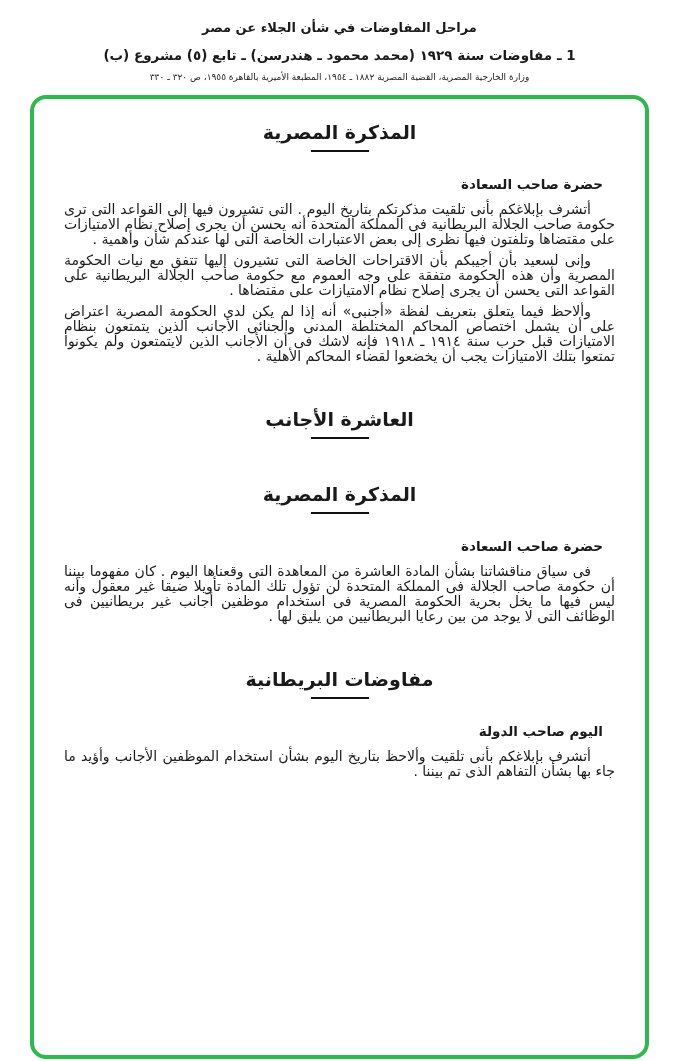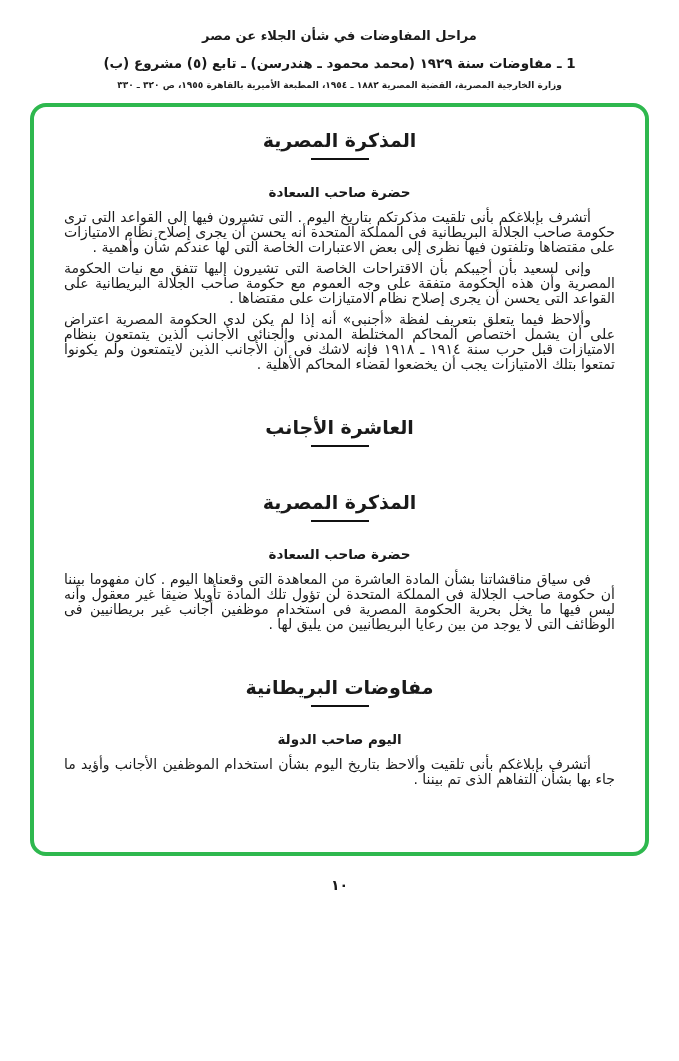--- a/index.html
+++ b/index.html
@@ -20,7 +20,7 @@
   
   .doc-header{
     text-align:center;
-    padding-top:28px;
+    padding-top:20px;
   }
   .doc-header .h1{
     font-size:13px;

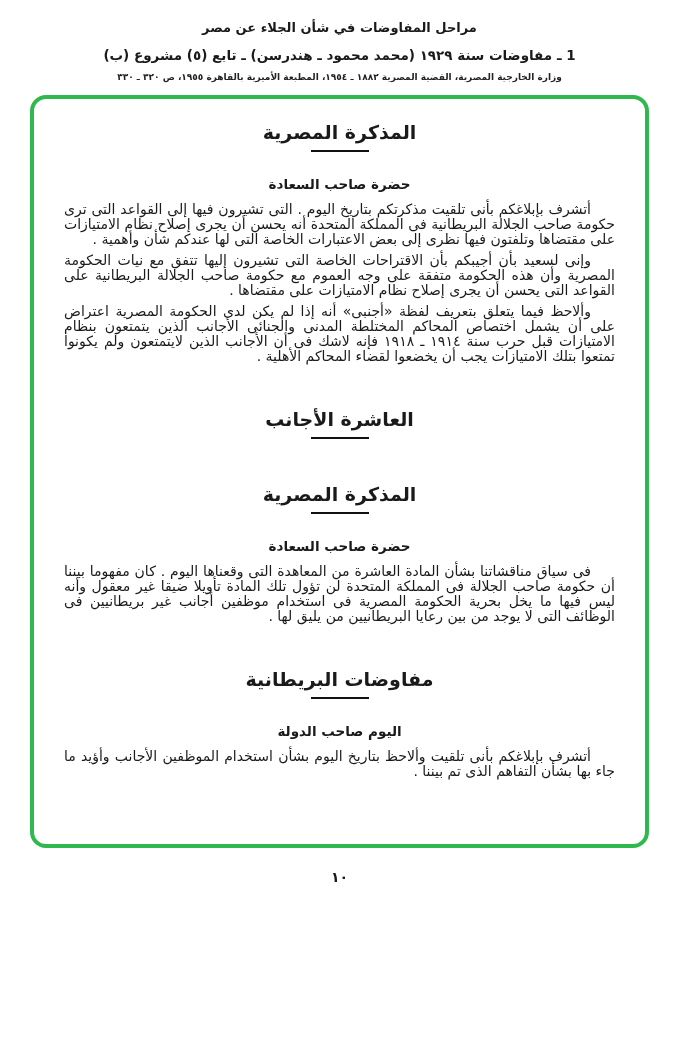--- a/index.html
+++ b/index.html
@@ -35,7 +35,7 @@
   }
   .doc-header .h3{
     font-size:9px;
-    font-weight:bold;
+    font-weight:normal;
     color:#222;
   }
   

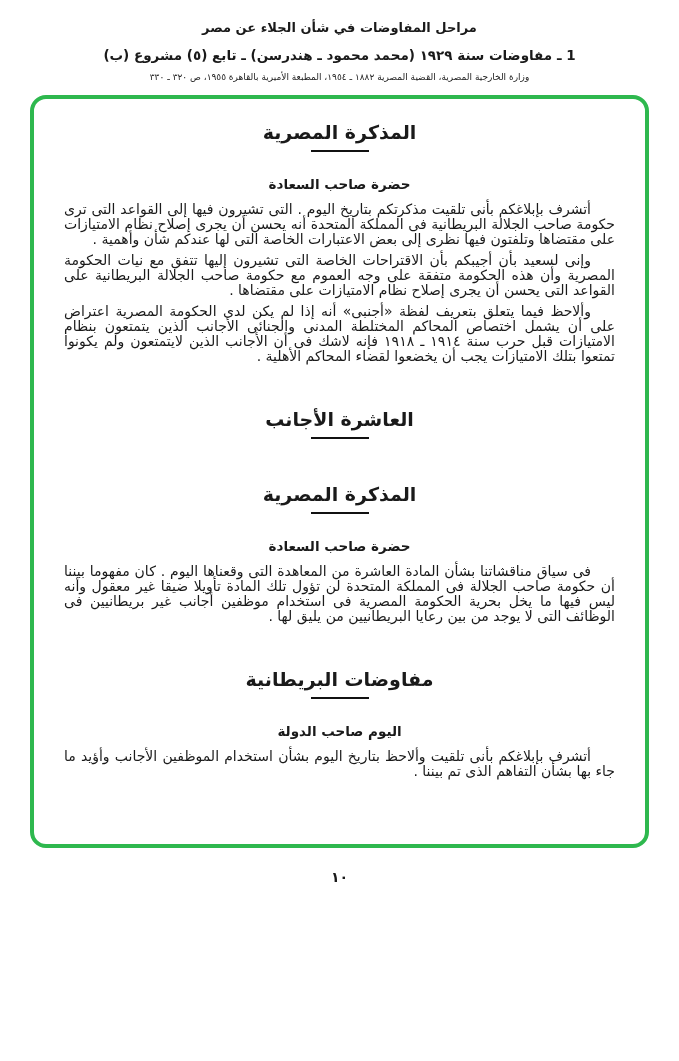--- a/index.html
+++ b/index.html
@@ -41,7 +41,7 @@
   
   .green-box{
     margin:13px 30px 0 30px;
-    height:753px;
+    height:964px;
     border:4px solid var(--accent-green);
     border-radius:16px;
     padding:22px 30px 24px 30px;

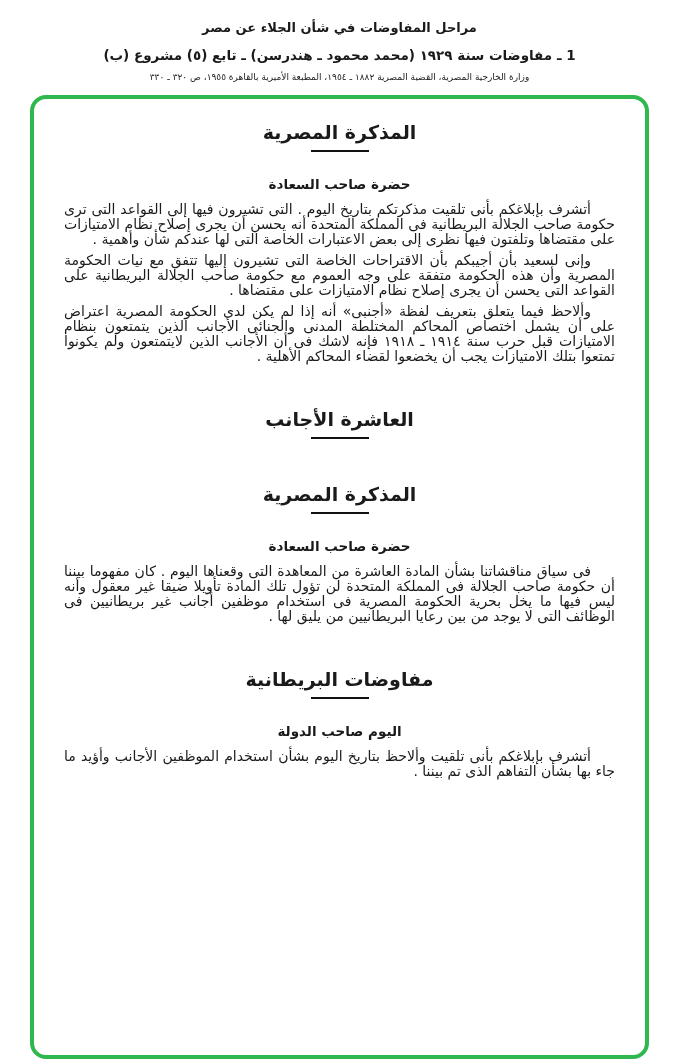--- a/index.html
+++ b/index.html
@@ -66,8 +66,7 @@
   .salutation{
     font-size:13.5px;
     font-weight:bold;
-    margin:24px 0 10px 0;
-    text-align:center;
+    margin:24px 12px 10px 0;
   }
   .body-text p{
     font-size:14px;

